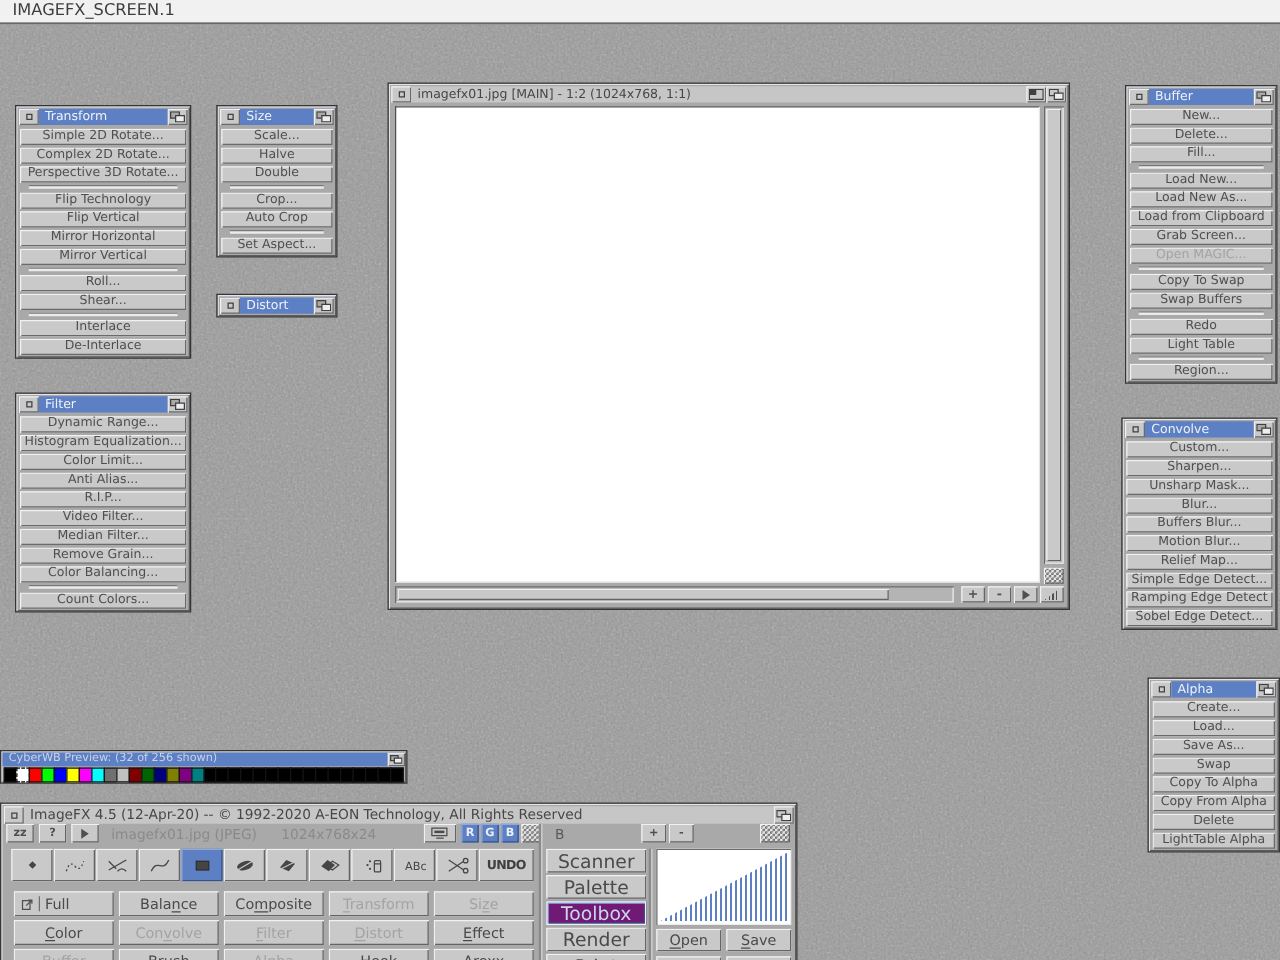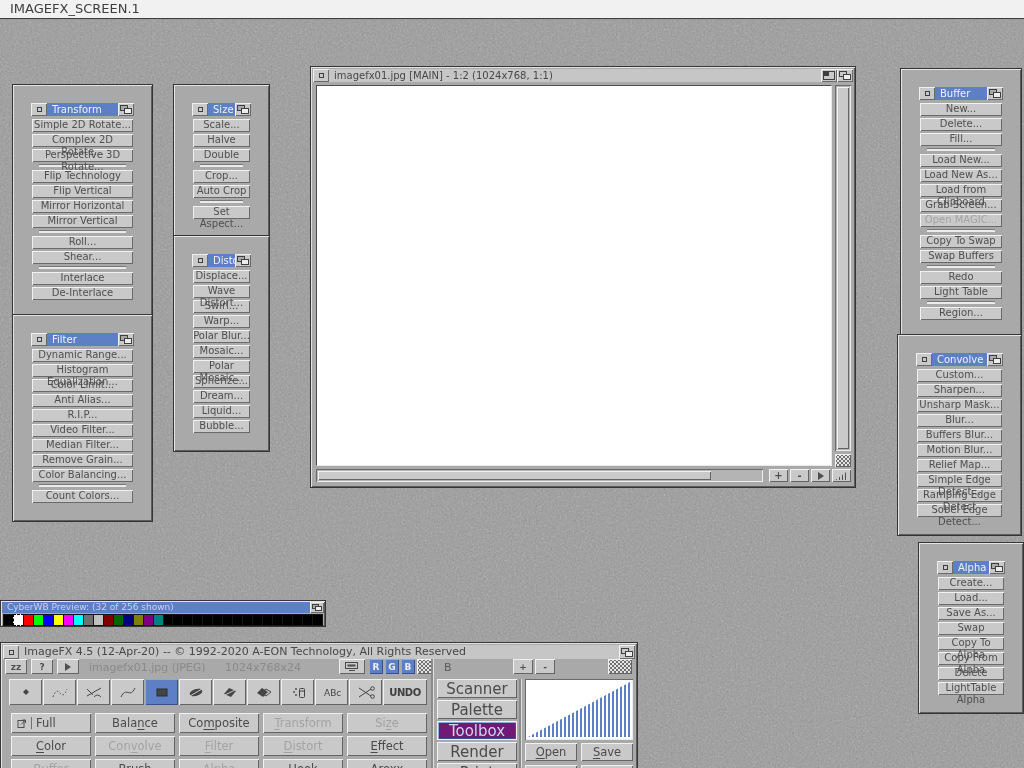--- a/index.html
+++ b/index.html
@@ -34,7 +34,7 @@
   .blue   { background:#5d80c4; box-shadow: inset 1px 1px 0 #8fa9da, inset -1px -1px 0 #39518a; color:#e8edf8; }
 
   
-  .panel { padding:16px; }
+  .panel { padding:0; }
   .panel-body { padding:1px 1px 0 1px; }
   .panel-btn { height:13px; line-height:12px; margin:0 2px 2px 2px; text-align:center;
     font-size:10px; color:#4f4f4f; background:#c9c9c9;

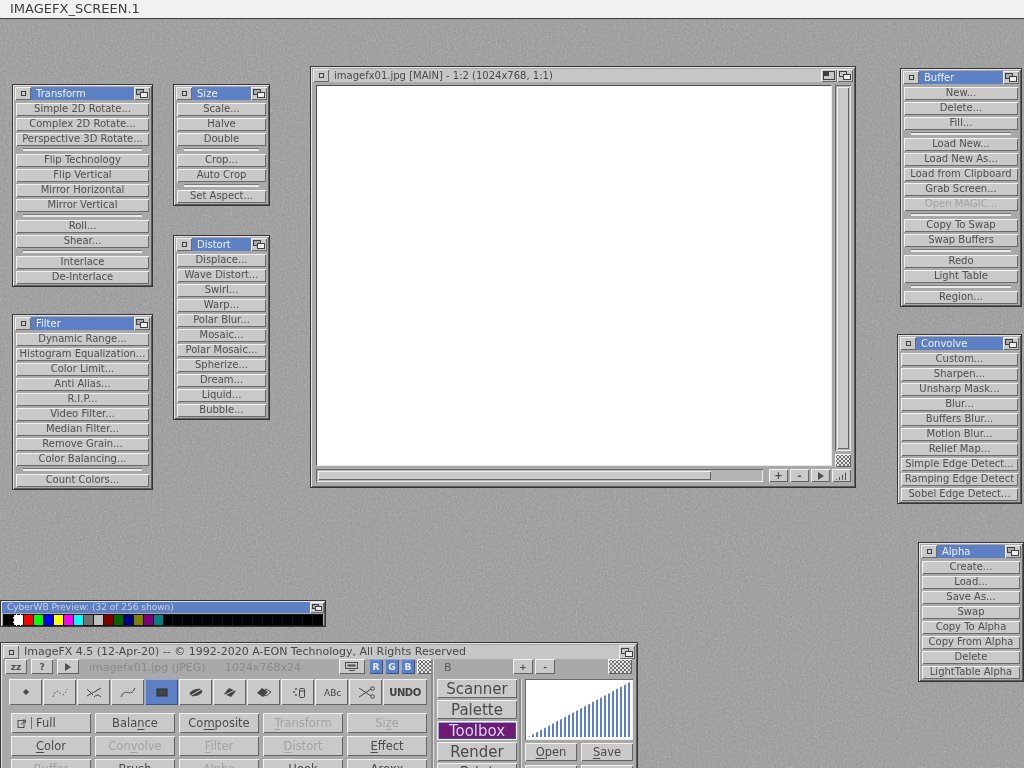--- a/index.html
+++ b/index.html
@@ -205,19 +205,6 @@
           </svg>
         </span>
     </div>
-    <div class="panel-body">
-        <div class="panel-btn">Displace...</div>
-        <div class="panel-btn">Wave Distort...</div>
-        <div class="panel-btn">Swirl...</div>
-        <div class="panel-btn">Warp...</div>
-        <div class="panel-btn">Polar Blur...</div>
-        <div class="panel-btn">Mosaic...</div>
-        <div class="panel-btn">Polar Mosaic...</div>
-        <div class="panel-btn">Spherize...</div>
-        <div class="panel-btn">Dream...</div>
-        <div class="panel-btn">Liquid...</div>
-        <div class="panel-btn">Bubble...</div>
-      </div>
   </div>
 
   <div class="window panel" id="panel-filter">

